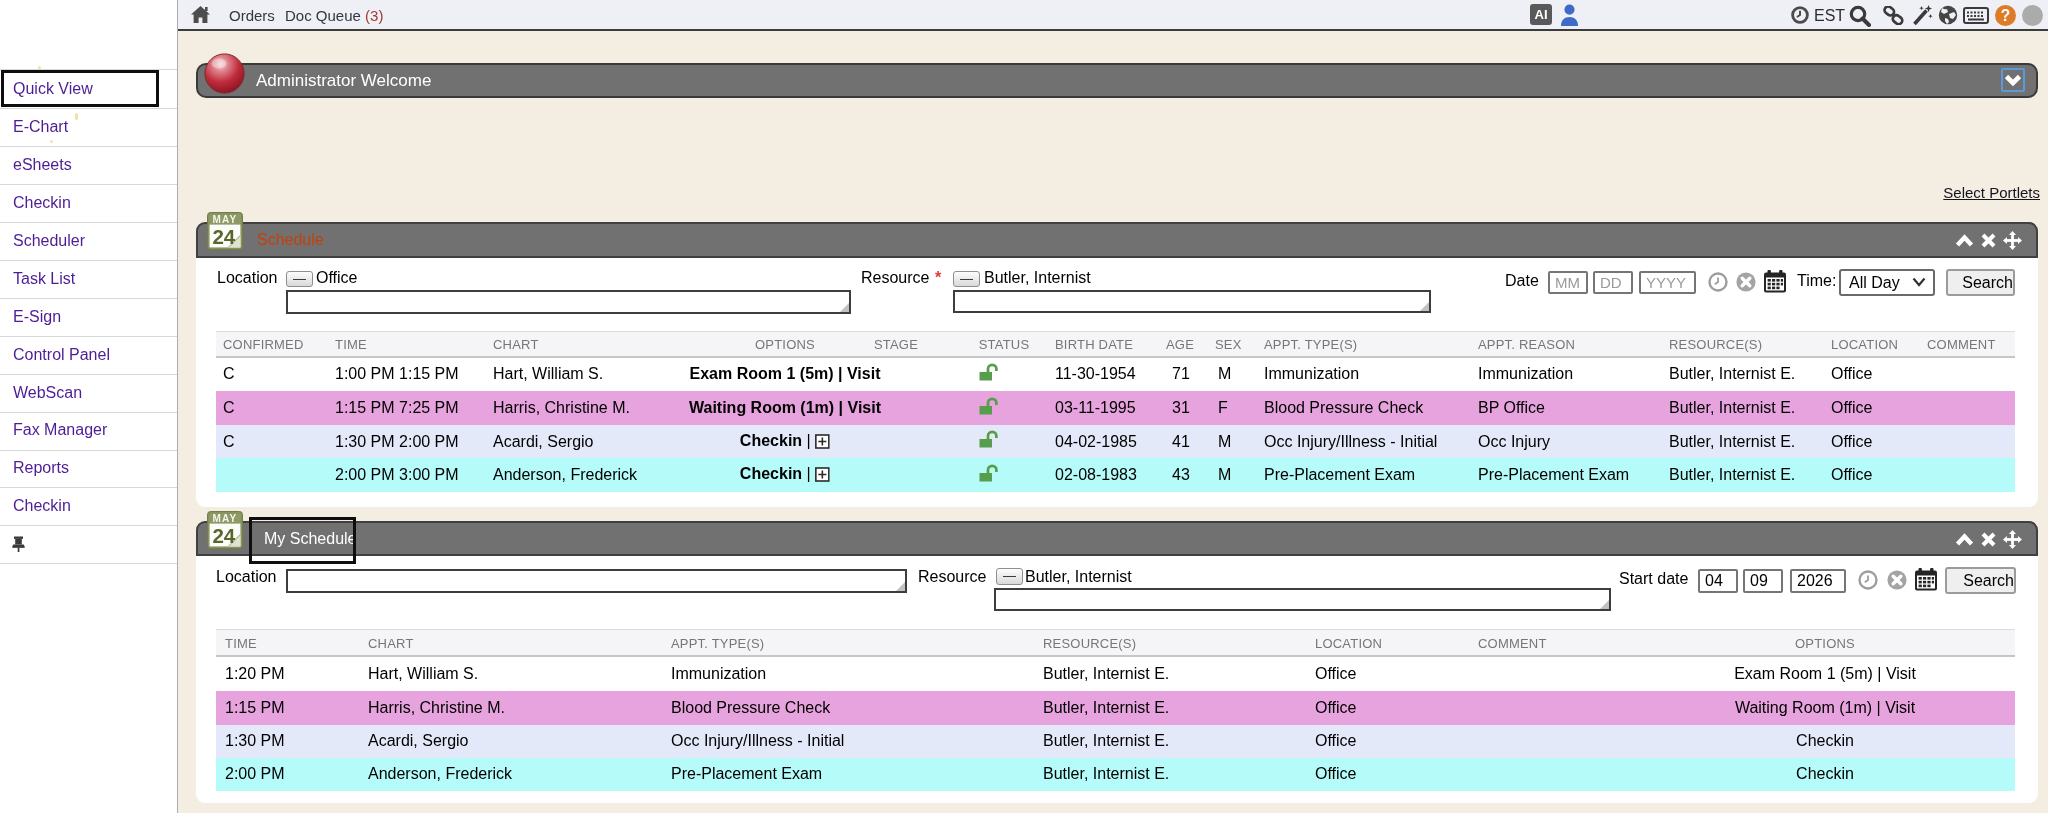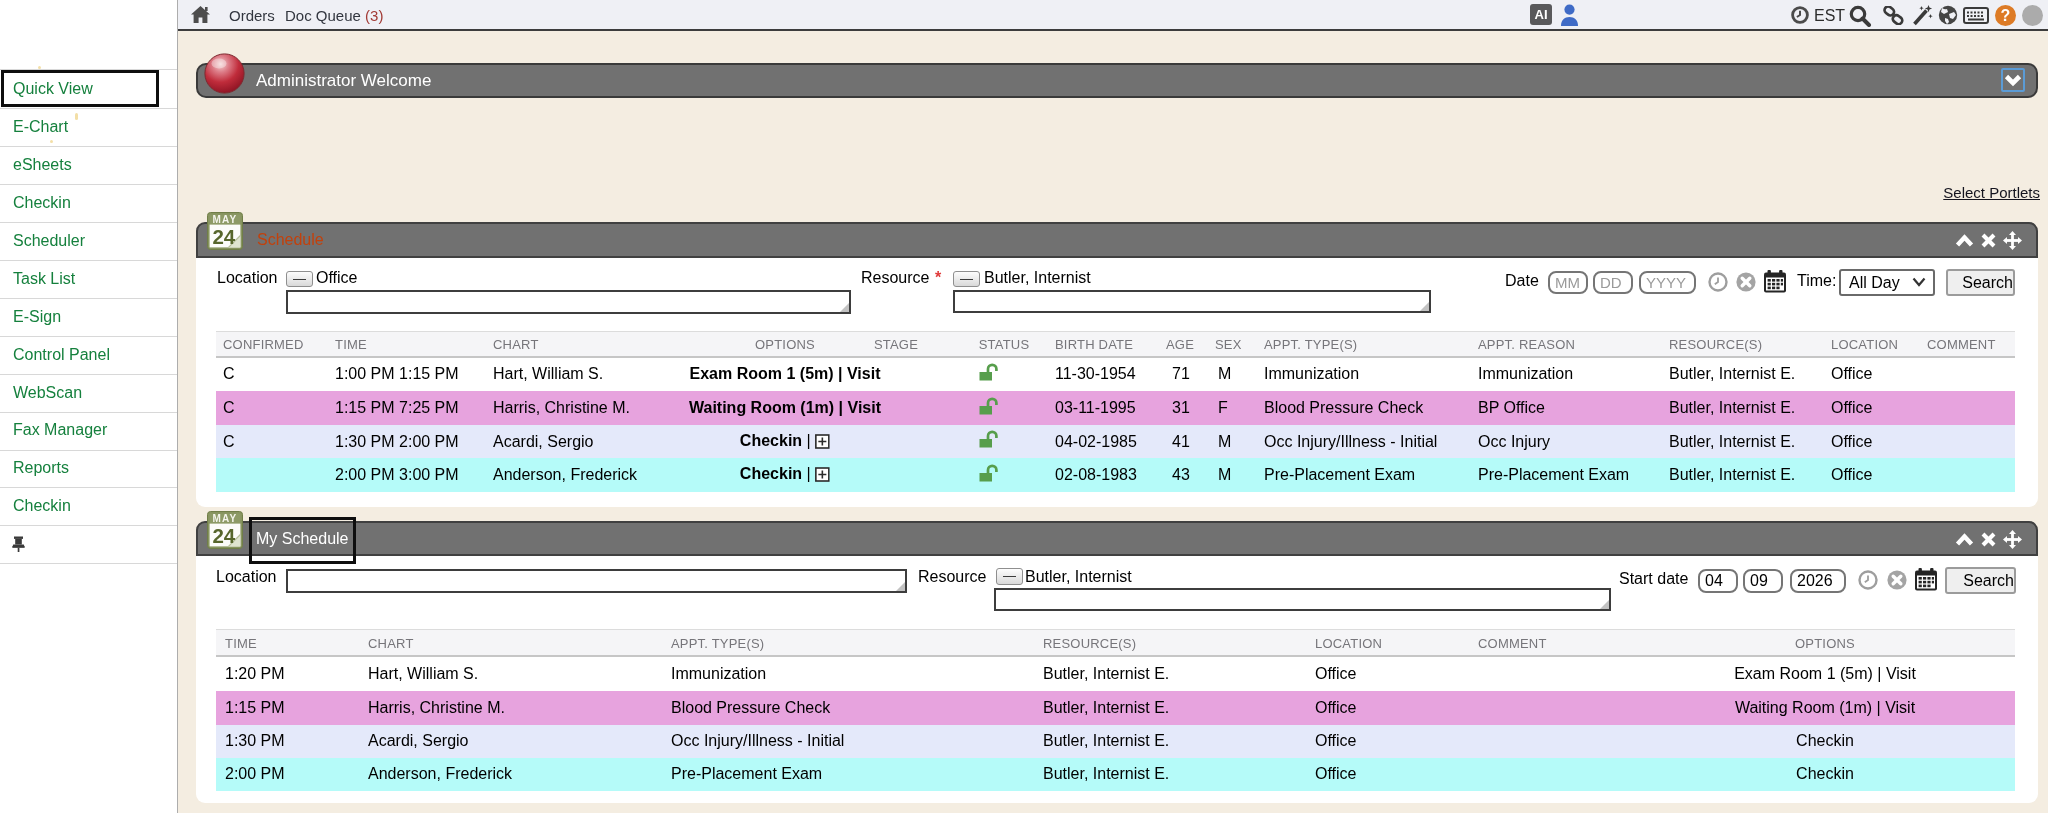--- a/index.html
+++ b/index.html
@@ -16,7 +16,7 @@
 .hdrbar{position:absolute;left:196px;width:1842px;height:36px;background:#717171;border:2px solid #404040;border-radius:9px 9px 0 0;box-sizing:border-box}
 .pbody{position:absolute;left:196px;width:1842px;background:#fff;border-radius:0 0 9px 9px}
 .sep{position:absolute;left:0;width:177px;height:1px;background:#d8d8d8}
-.mi{position:absolute;left:13px;font-size:16px;line-height:16px;color:#15803d;white-space:nowrap}
+.mi{position:absolute;left:13px;font-size:16px;line-height:16px;color:#4c1d95;white-space:nowrap}
 .row{position:absolute;left:216px;width:1799px}
 .sel{position:absolute;background:#fff;border:2px solid #6a6a6a;border-radius:3px;box-sizing:border-box}
 .din{position:absolute;background:#fff;border:2px solid #757575;border-radius:8px;box-sizing:border-box;font-size:15px;line-height:19px;color:#000;padding-left:5px}

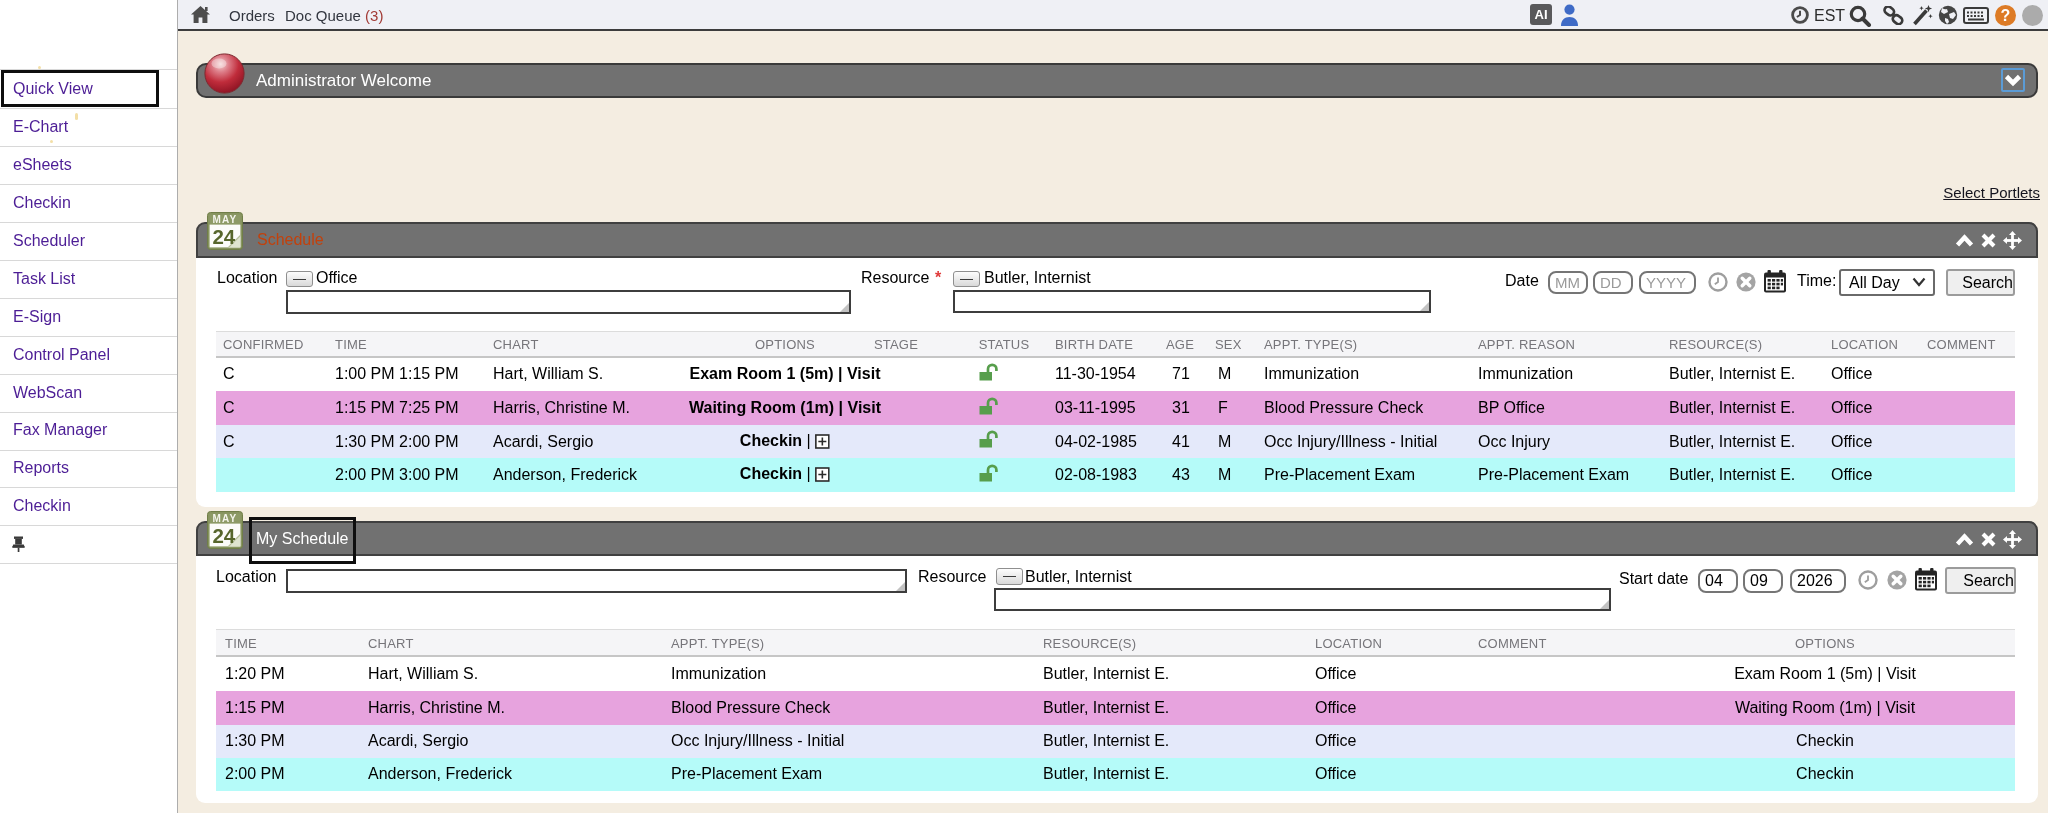--- a/index.html
+++ b/index.html
@@ -19,7 +19,7 @@
 .mi{position:absolute;left:13px;font-size:16px;line-height:16px;color:#4c1d95;white-space:nowrap}
 .row{position:absolute;left:216px;width:1799px}
 .sel{position:absolute;background:#fff;border:2px solid #6a6a6a;border-radius:3px;box-sizing:border-box}
-.din{position:absolute;background:#fff;border:2px solid #757575;border-radius:8px;box-sizing:border-box;font-size:15px;line-height:19px;color:#000;padding-left:5px}
+.din{position:absolute;background:#fff;border:2px solid #757575;border-radius:2px;box-sizing:border-box;font-size:15px;line-height:19px;color:#000;padding-left:5px}
 .btn{position:absolute;background:#efefef;border:2px solid #9b9b9b;border-radius:3px;box-sizing:border-box;text-align:right;font-size:16px;color:#000}
 </style>
 </head>

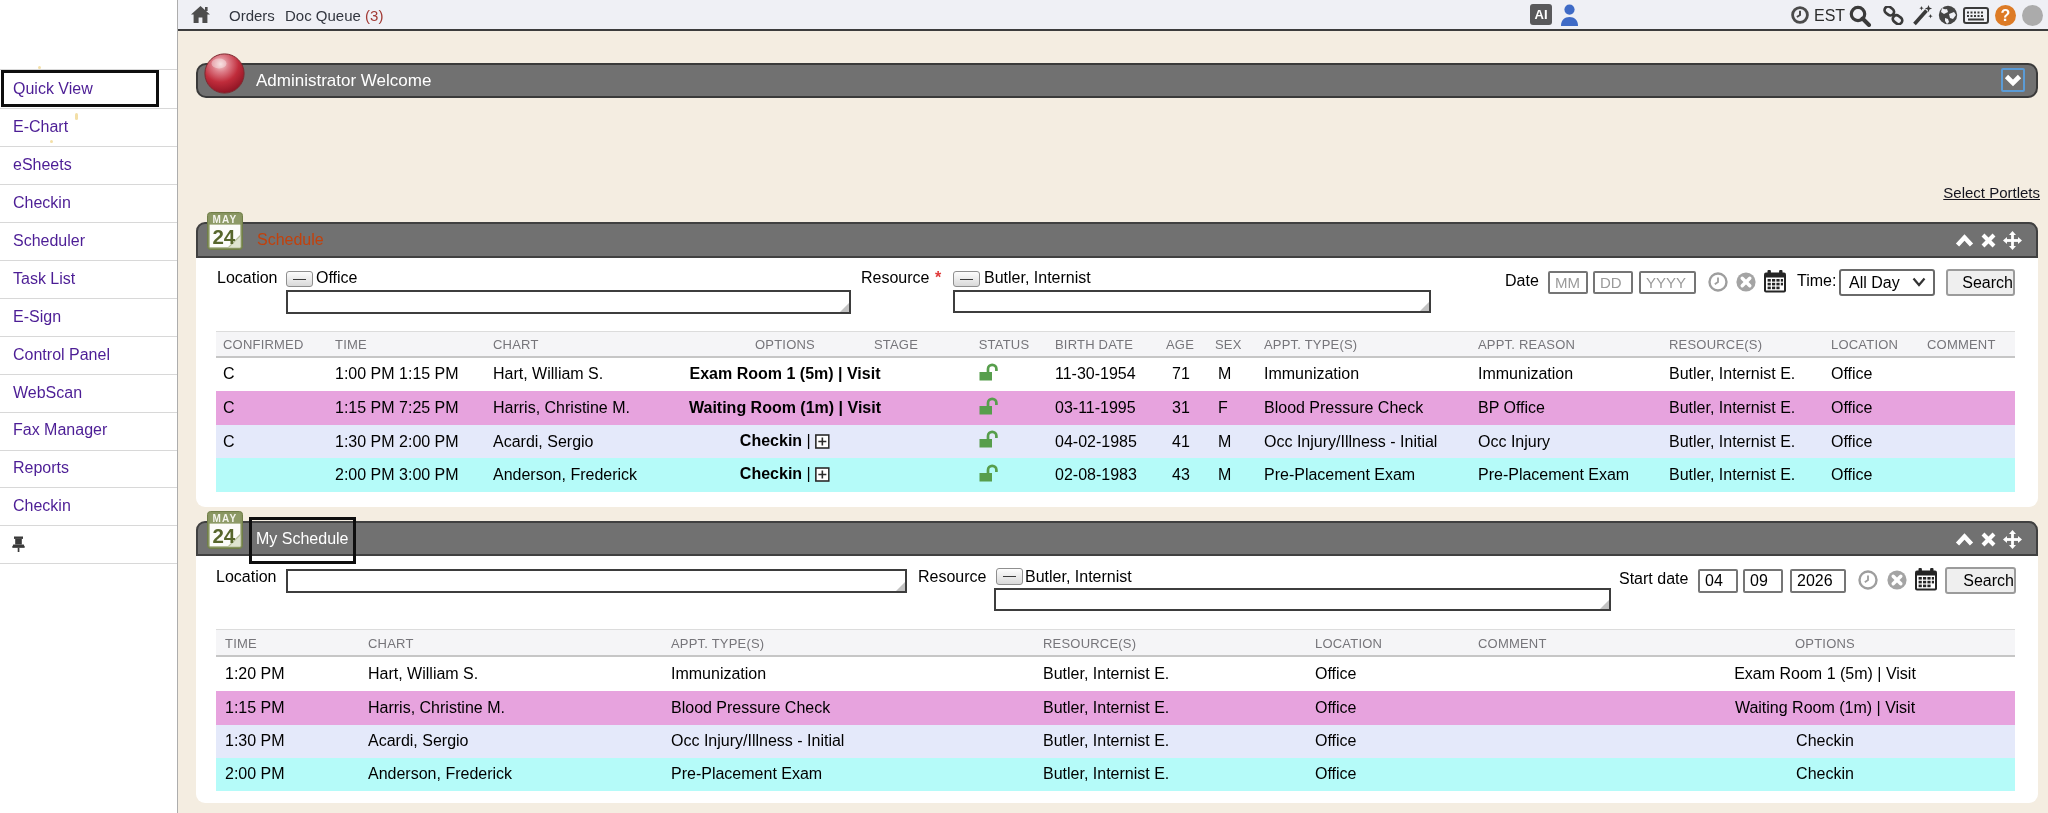--- a/index.html
+++ b/index.html
@@ -323,7 +323,7 @@
 
 <div class="hdrbar" style="top:521px;height:35px"></div>
 <div class="pbody" style="top:556px;height:247px"></div>
-<div class="a" style="left:256px;top:531px;font-size:16px;line-height:16px;color:#fff;white-space:nowrap">My Schedule</div>
+<div class="a" style="left:264px;top:531px;font-size:16px;line-height:16px;color:#fff;white-space:nowrap">My Schedule</div>
 <div class="a" style="left:249px;top:517px;width:101px;height:41px;border:3px solid #0e0e0e"></div>
 <svg class="a" style="left:1955px;top:532px" width="19" height="15" viewBox="0 0 19 15">
     <path d="M2.5 12 L9.5 4.5 L16.5 12" fill="none" stroke="#fff" stroke-width="4.4"></path>

